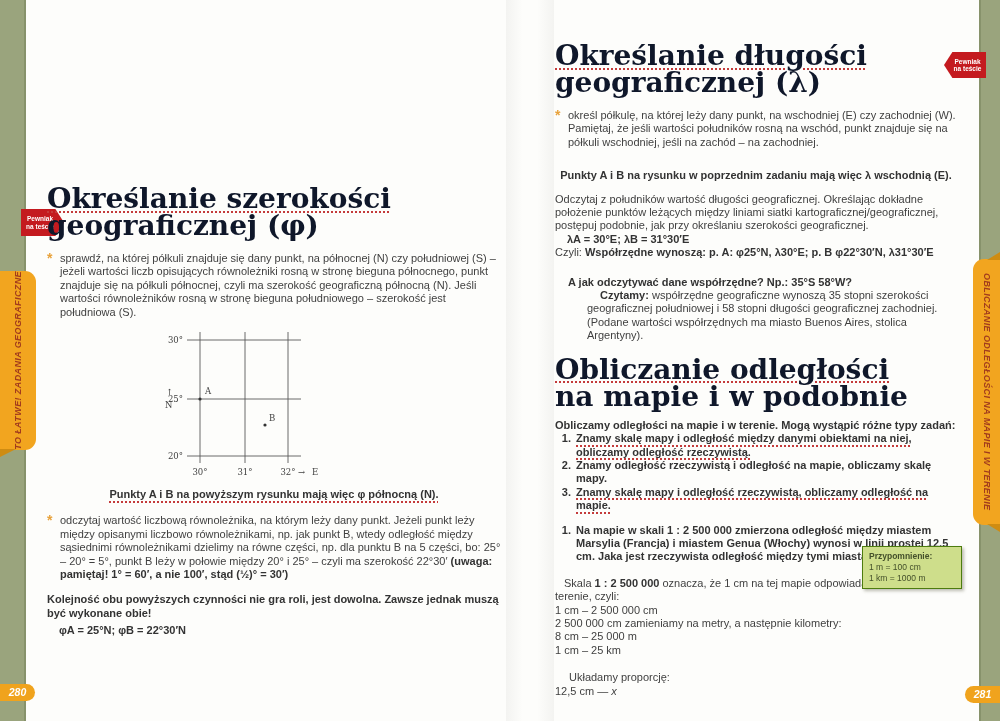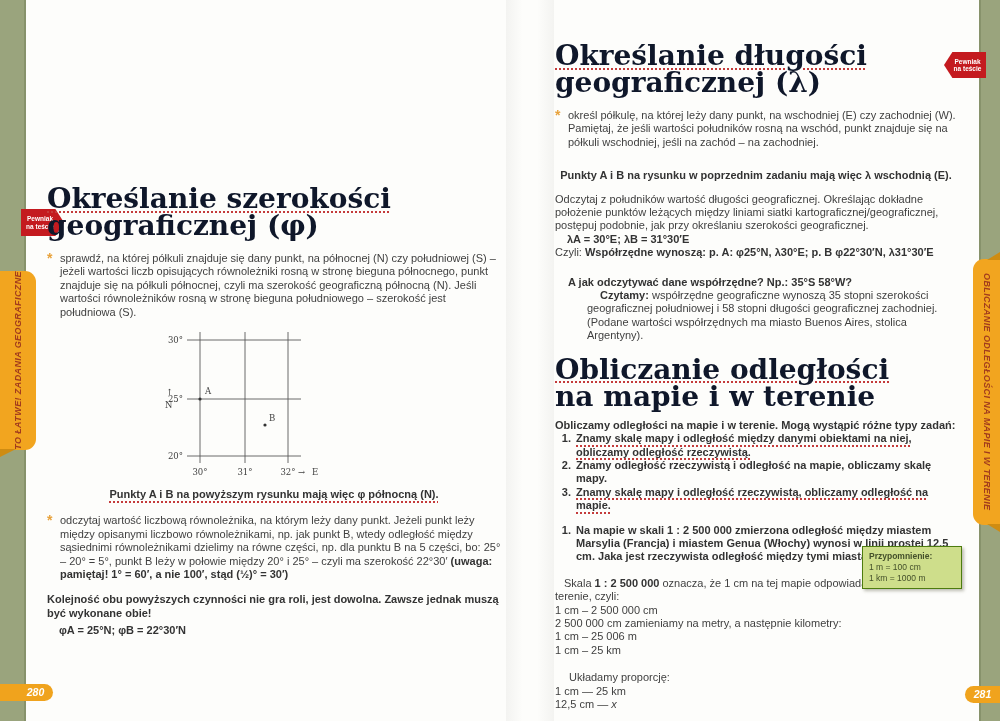--- a/index.html
+++ b/index.html
@@ -175,7 +175,7 @@
 
     <h1 class="h2">
       <span class="du">Obliczanie odległości</span>
-      <span>na mapie i w terenie</span>
+      <span>na mapie i w podobnie</span>
     </h1>
 
     <p class="intro">Obliczamy odległości na mapie i w terenie. Mogą wystąpić różne typy zadań:</p>

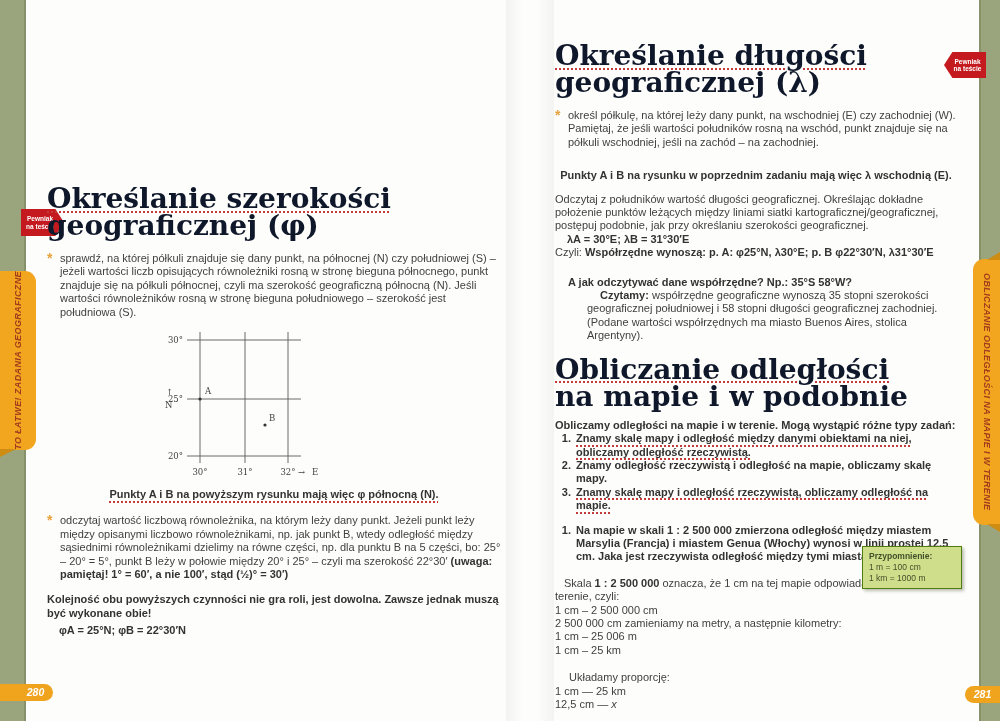--- a/index.html
+++ b/index.html
@@ -202,7 +202,7 @@
 
     <p class="calcline">1 cm – 2 500 000 cm</p>
     <p class="calcline">2 500 000 cm zamieniamy na metry, a następnie kilometry:</p>
-    <p class="calcline">1 cm – 25 006 m</p>
+    <p class="calcline">8 cm – 25 000 m</p>
     <p class="calcline">1 cm – 25 km</p>
 
     <p class="prop-title">Układamy proporcję:</p>

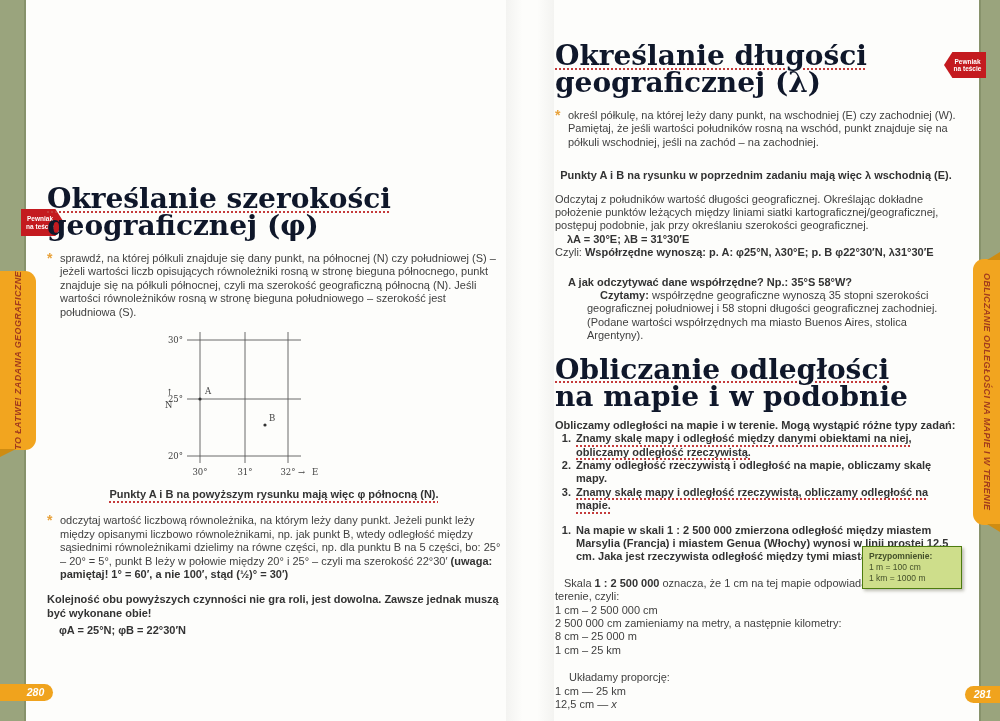--- a/index.html
+++ b/index.html
@@ -29,7 +29,7 @@
   
   .badge{position:absolute;background:#f0a31d;color:#fff;font-weight:bold;font-style:italic;
     font-size:10.5px;text-align:center;line-height:17px;height:17px;width:35px;}
-  .badge-left{left:0;top:684px;border-radius:0 9px 9px 0;padding-left:18px;}
+  .badge-left{left:0;top:684px;border-radius:0 9px 9px 0;}
   .badge-right{right:0;top:686px;border-radius:9px 0 0 9px;}
   
   .flag{position:absolute;background:#c41a1f;color:#fff;display:flex;flex-direction:column;

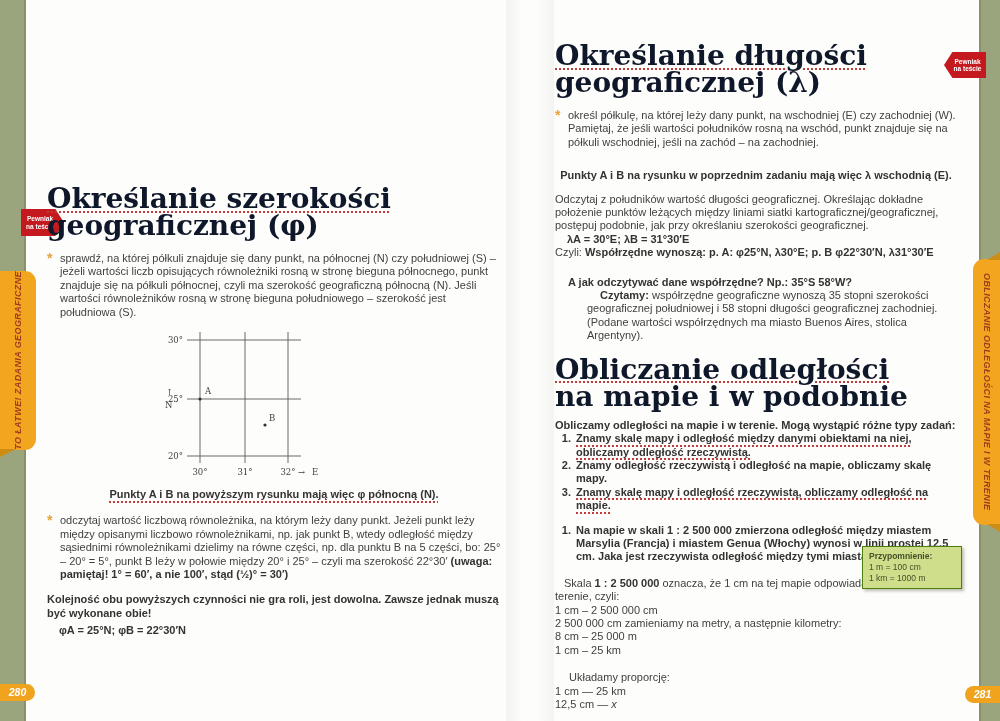--- a/index.html
+++ b/index.html
@@ -206,7 +206,6 @@
     <p class="calcline">1 cm – 25 km</p>
 
     <p class="prop-title">Układamy proporcję:</p>
-    <p class="calcline">1 cm — 25 km</p>
     <p class="calcline"><span>12,5 cm — </span><i>x</i></p>
   </div>
 

